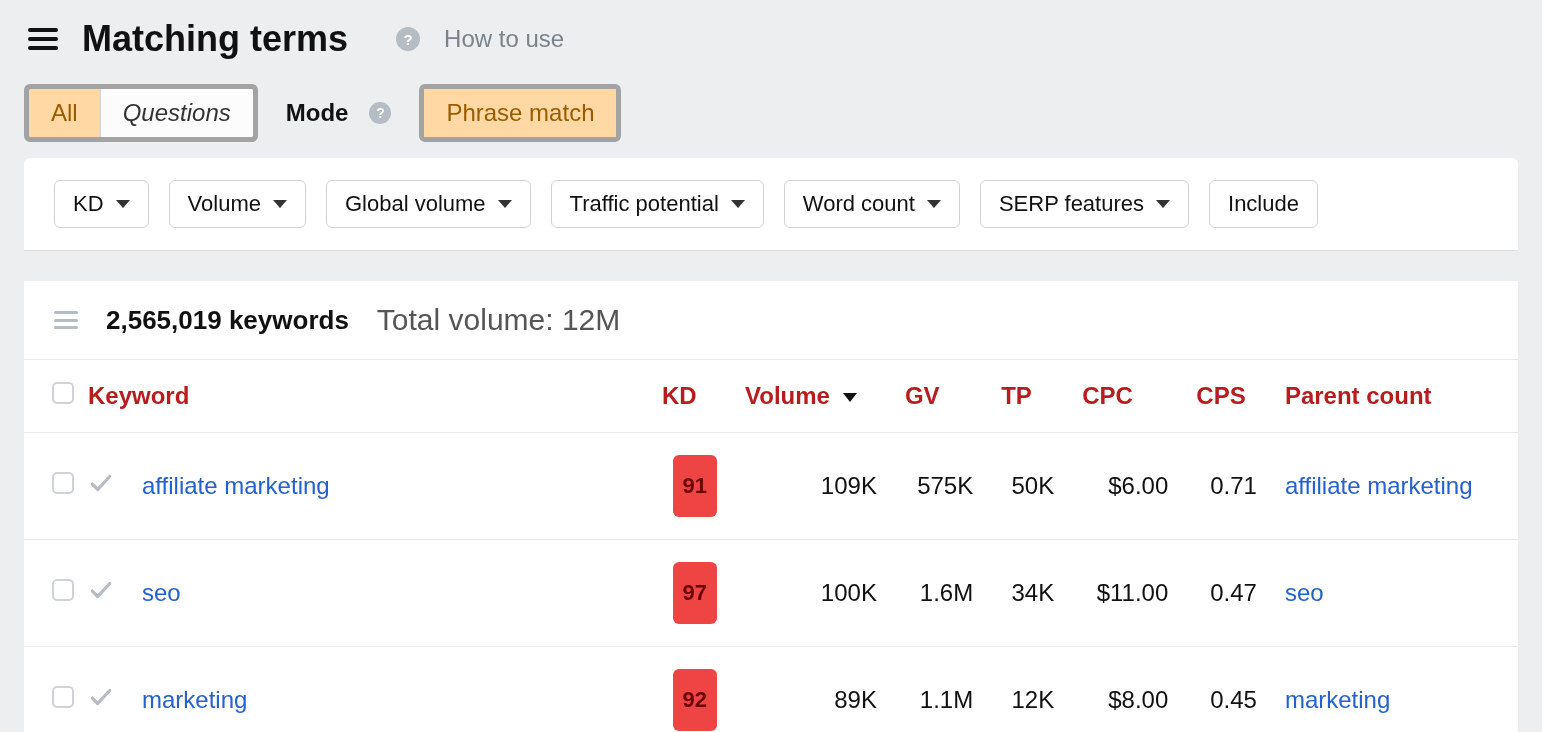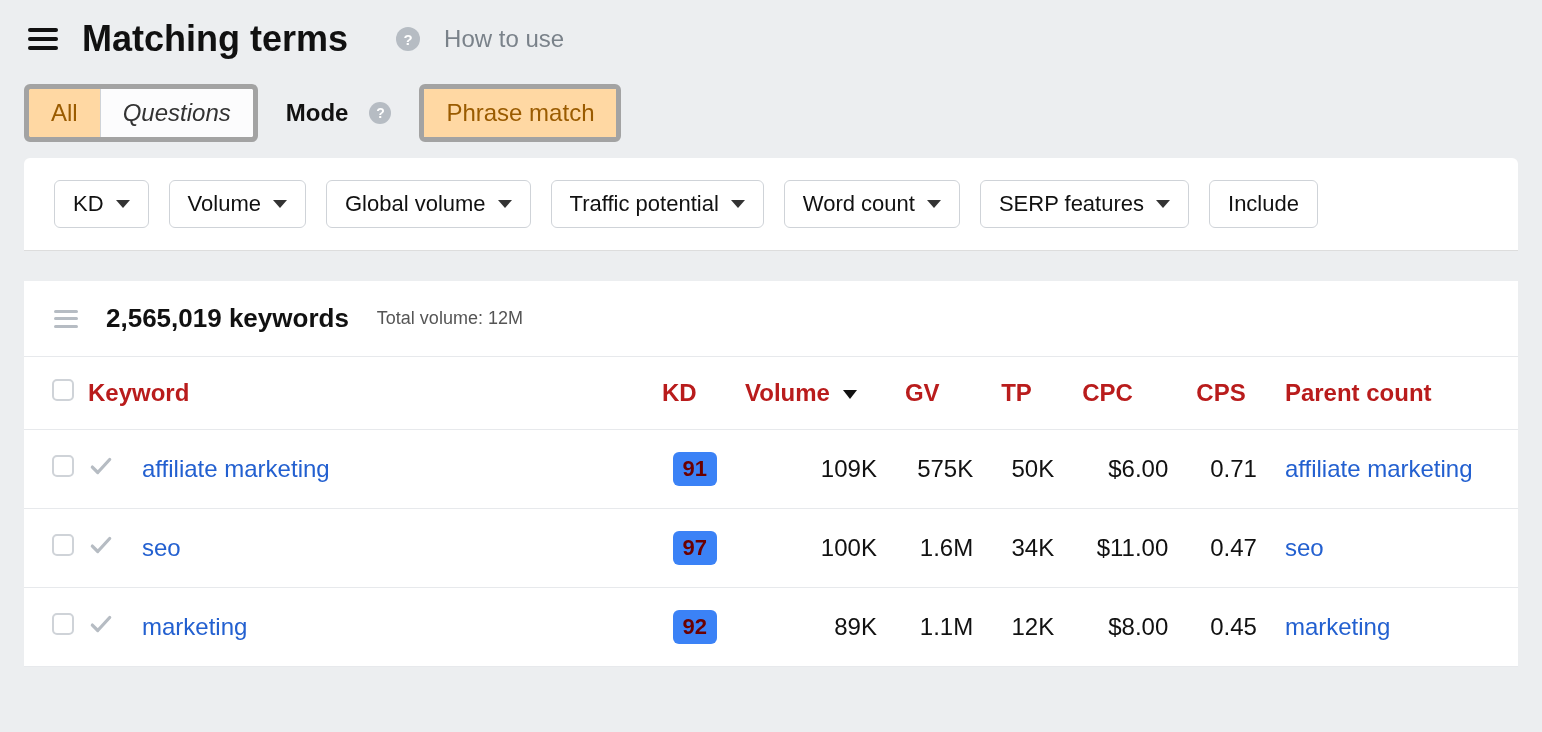--- a/index.html
+++ b/index.html
@@ -113,7 +113,7 @@
   }
   .lines-icon span { display:block; height:3px; background:#b6bcc3; border-radius:2px; }
   .kw-count { font-size: 26px; font-weight:700; }
-  .tot-vol { font-size: 18px; color: #555; }
+  .tot-vol { font-size: 30px; color: #555; }
 
   
   table.kw {

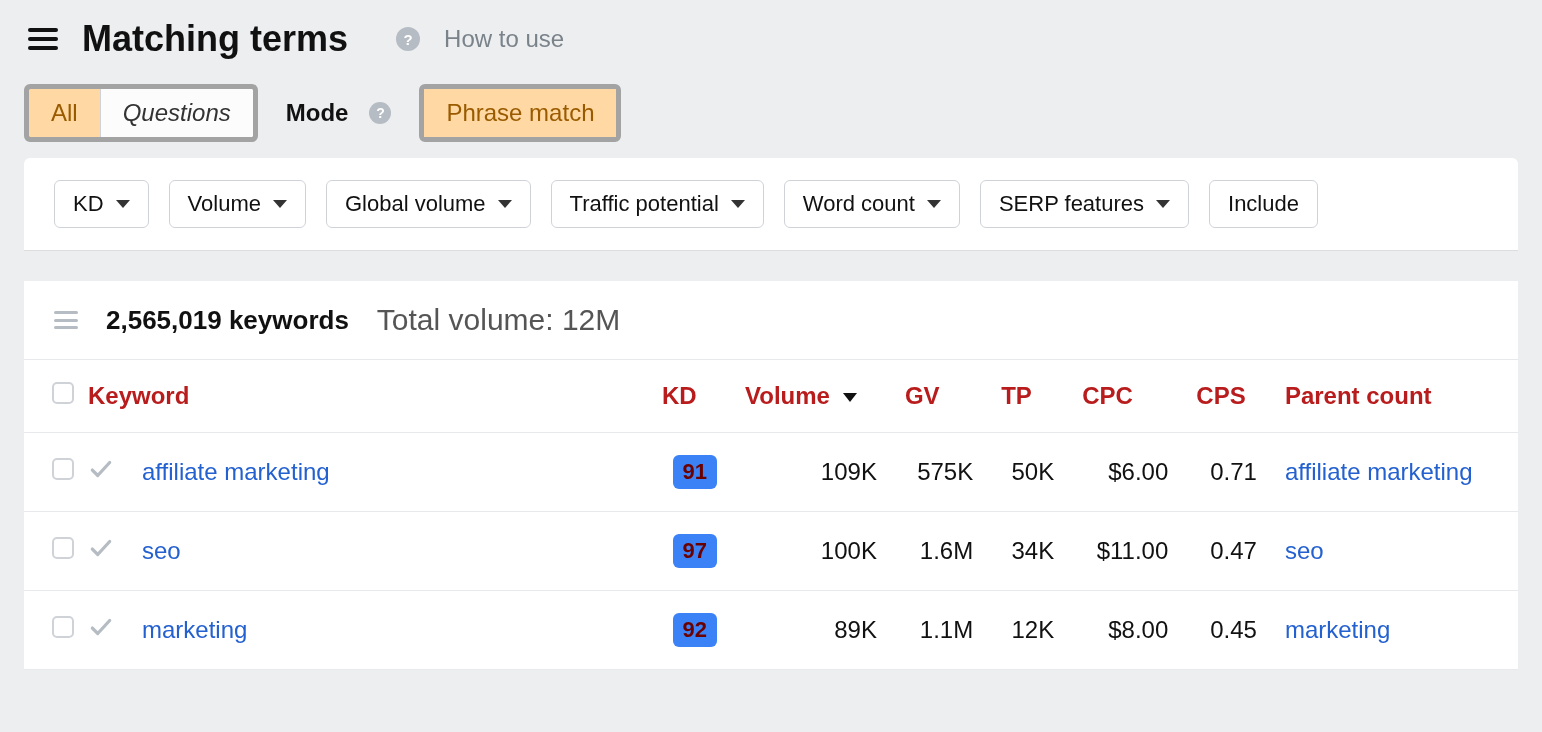--- a/index.html
+++ b/index.html
@@ -142,10 +142,10 @@
   a.parent-link { color:#2360d0; text-decoration:none; }
   .kd-badge {
     display:inline-block;
-    background:#3b82f6;
+    background:#ef4444;
     color:#6b0000;
     font-weight:600;
-    padding: 4px 10px;
+    padding: 18px 10px;
     border-radius:6px;
     font-size:22px;
   }

